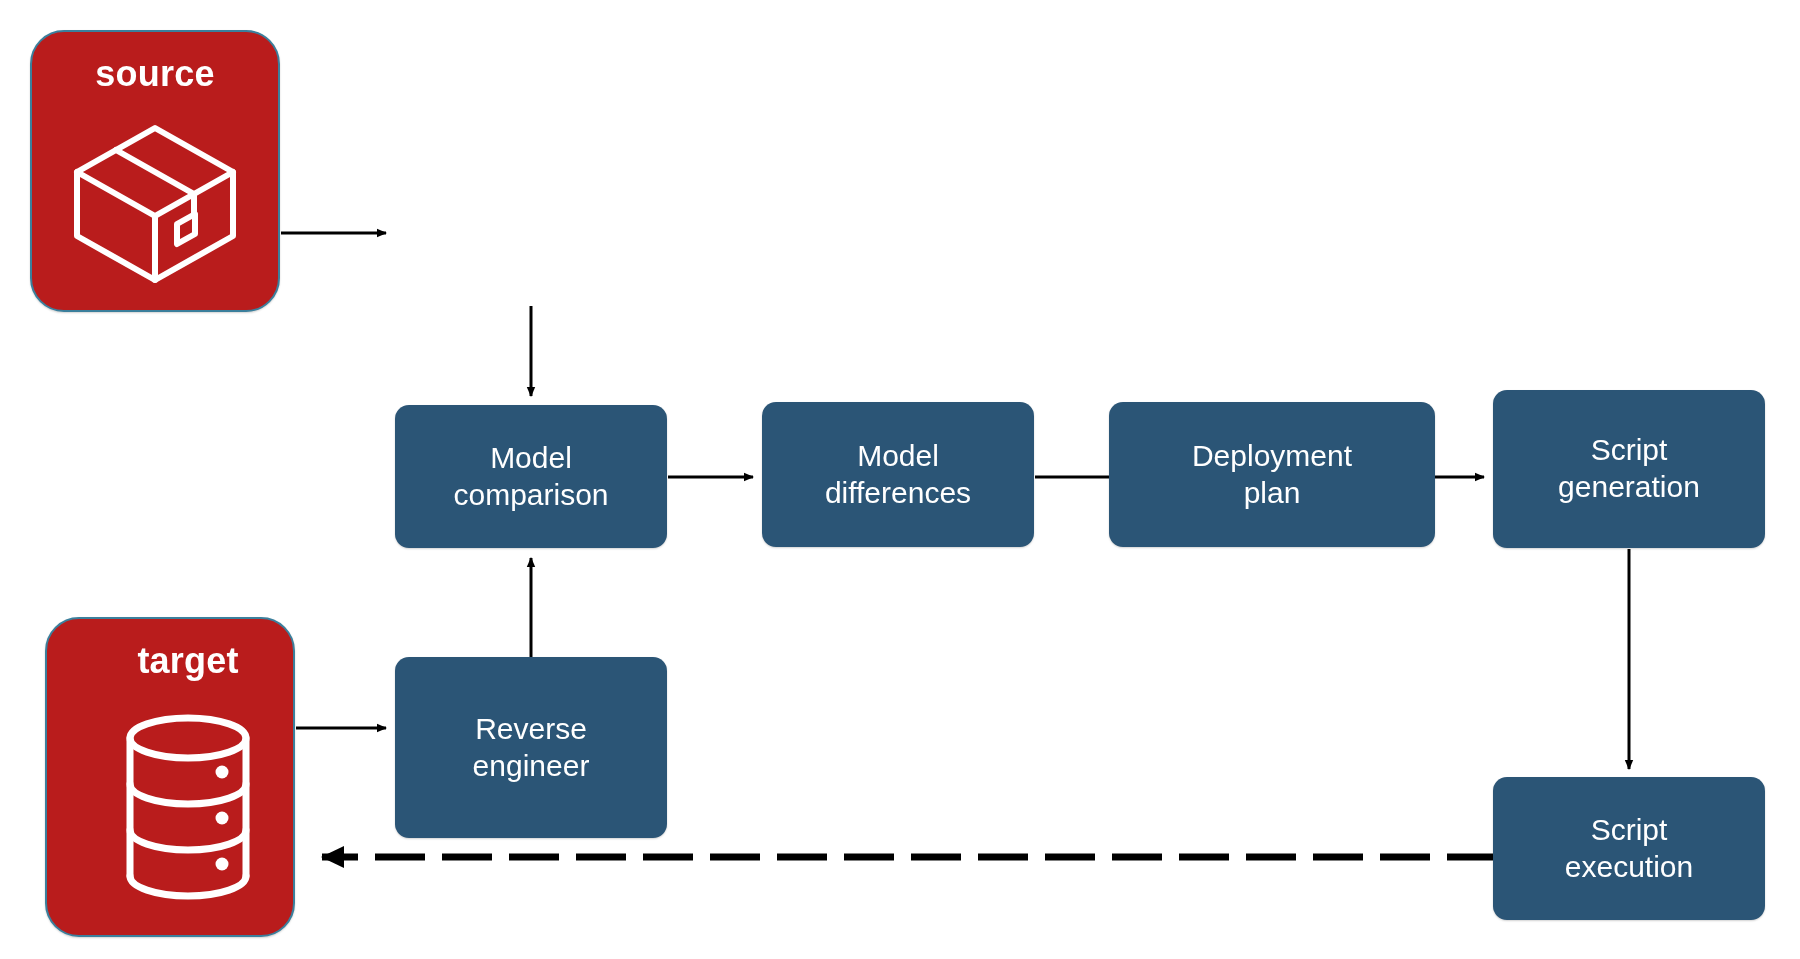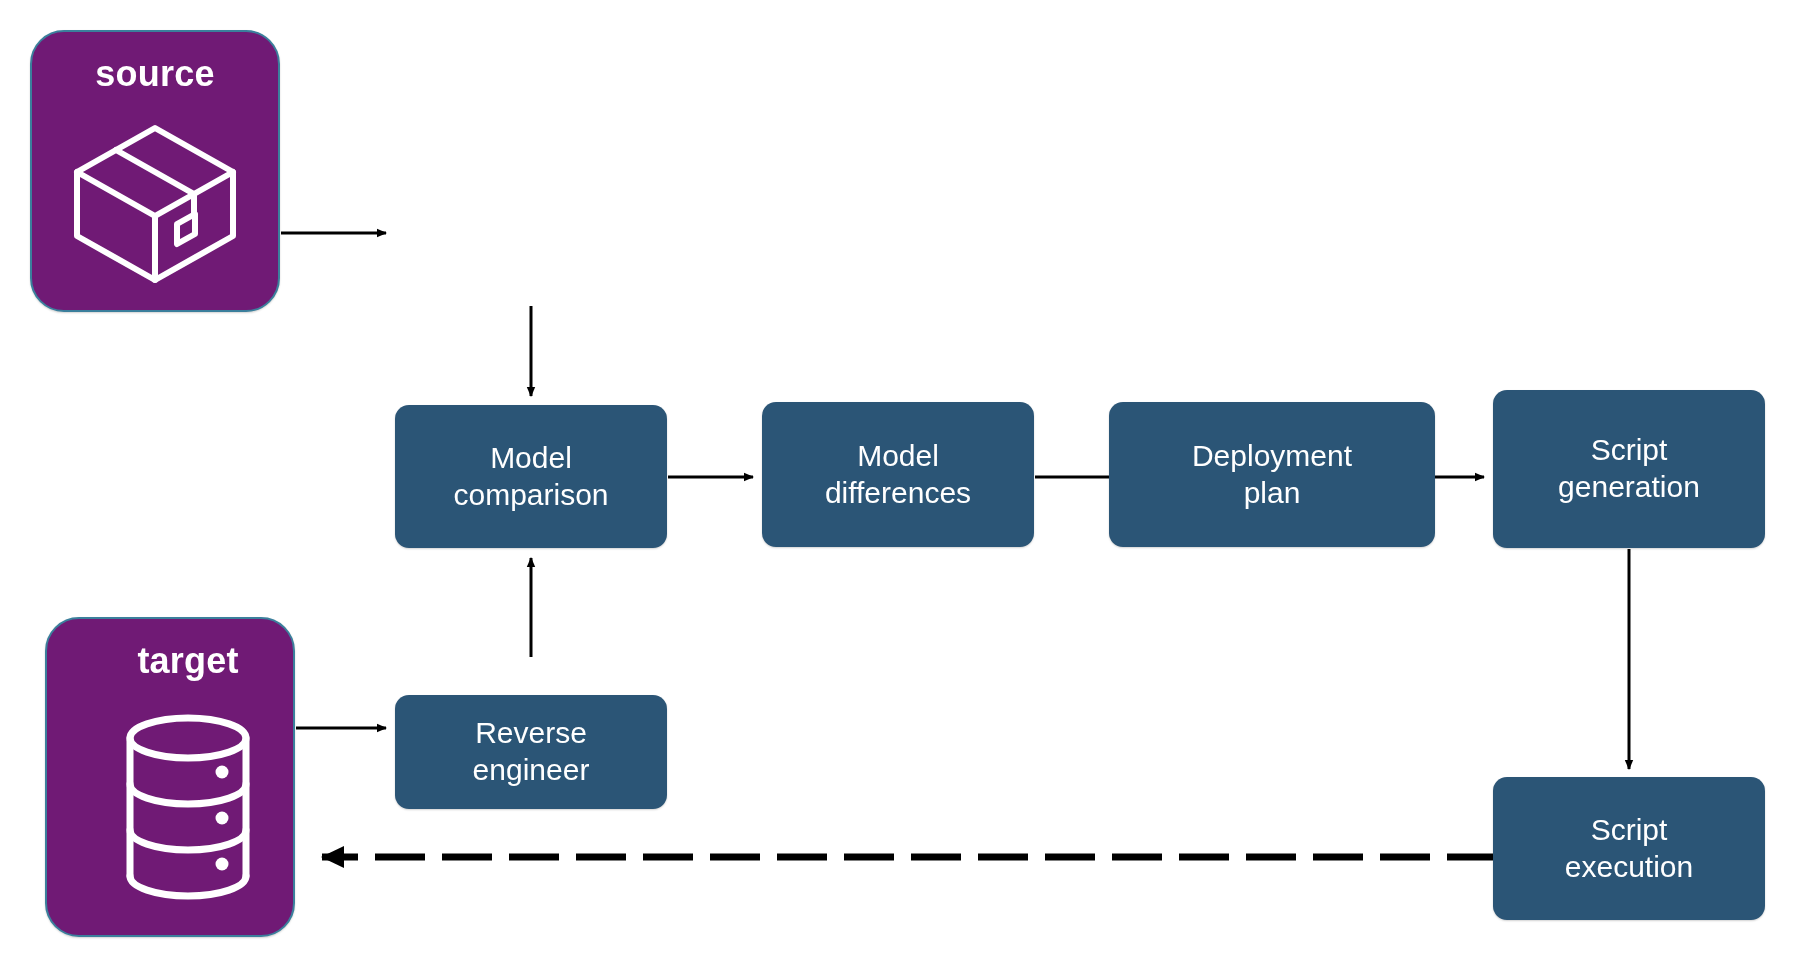--- a/index.html
+++ b/index.html
@@ -21,7 +21,7 @@
   
   .endpoint {
     position: absolute;
-    background: #701a75;
+    background: #b91c1c;
     border: 2px solid #3b7f9c;
     border-radius: 34px;
     box-sizing: border-box;

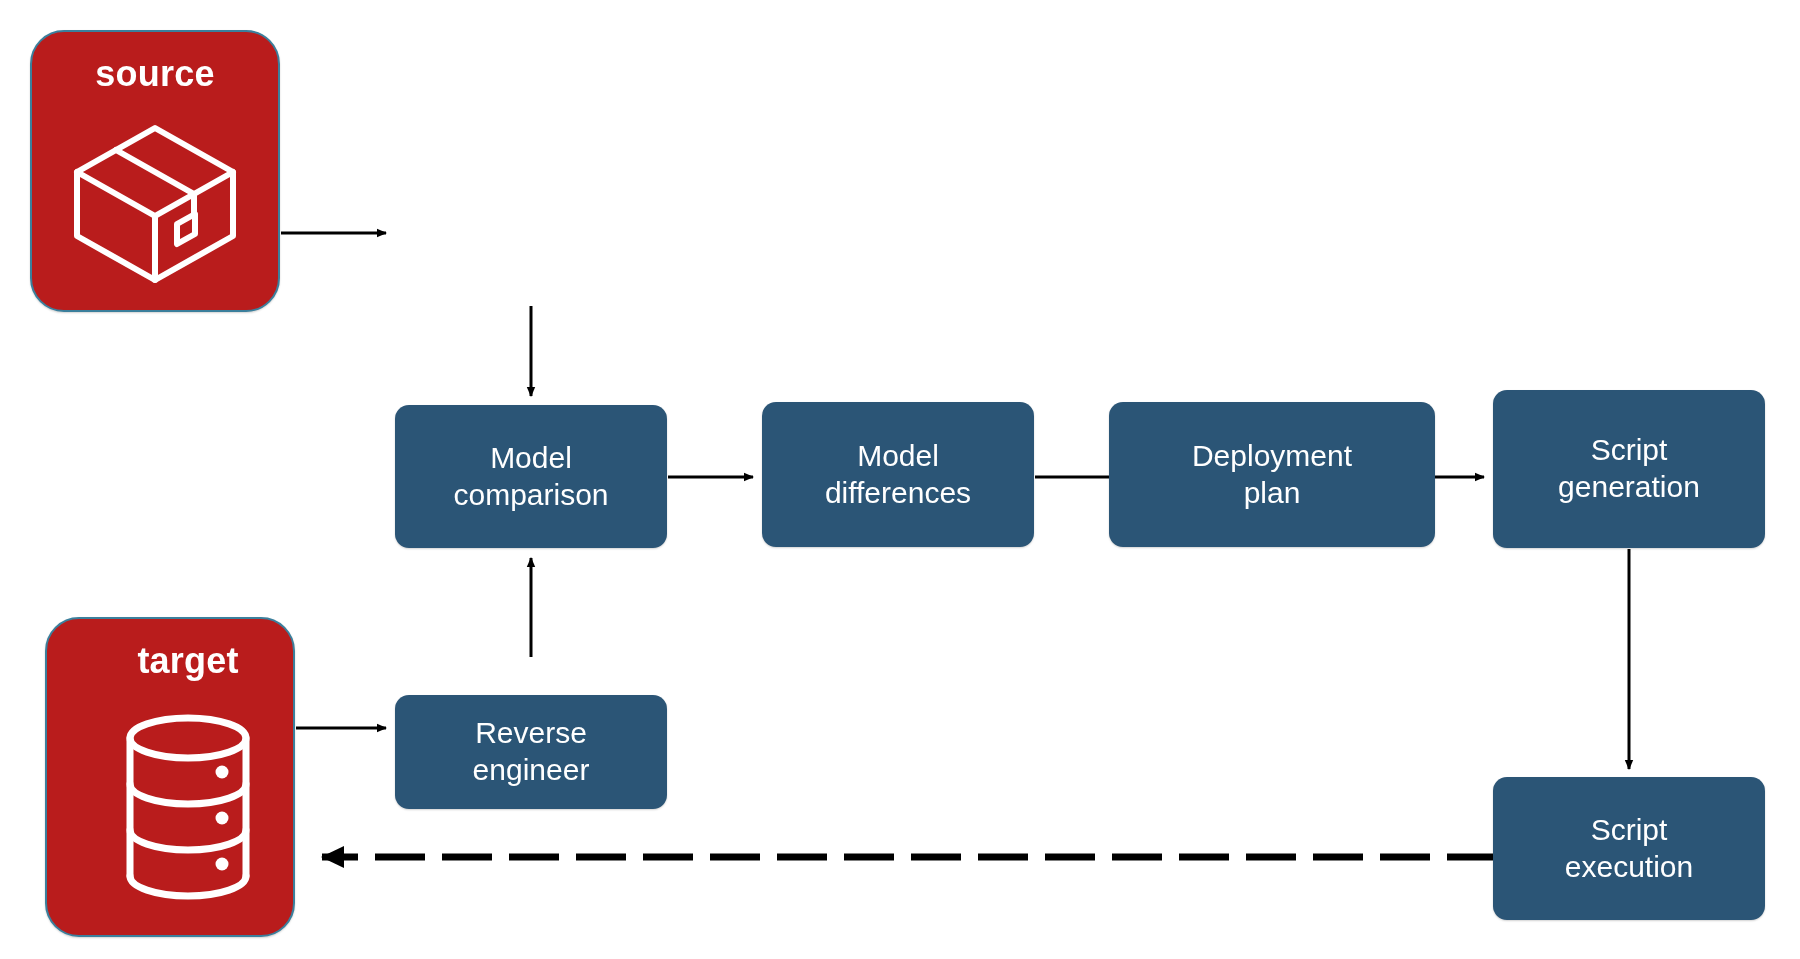--- a/index.html
+++ b/index.html
@@ -177,7 +177,7 @@
     <div class="proc-label">Script<br>execution</div>
   </div>
 
-  <div class="proc" style="left:395px; top:695px; width:272px; height:114px;text-align:center;">
+  <div class="proc" style="left:395px; top:657px; width:272px; height:181px;text-align:center;">
     <div class="proc-label">Reverse<br>engineer</div>
   </div>
 

